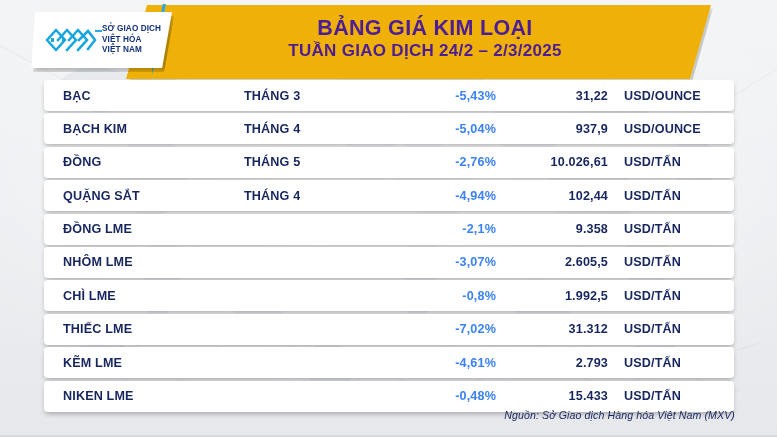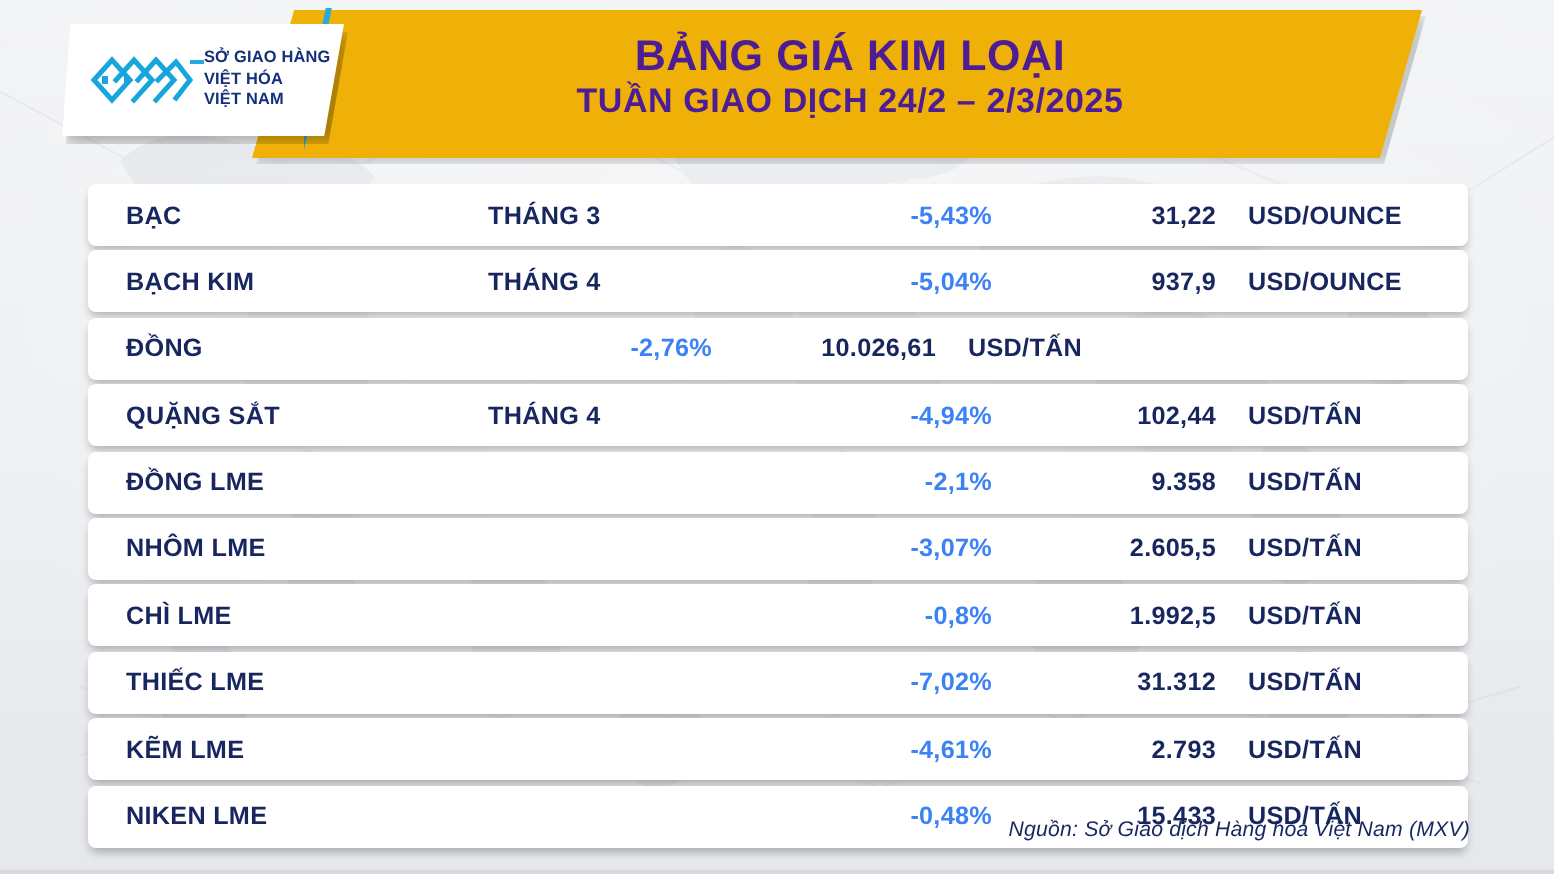--- a/index.html
+++ b/index.html
@@ -271,7 +271,7 @@
         </svg>
         <span class="logo-dash"></span>
         <div class="logo-text">
-          <div>SỞ GIAO HÀNG</div>
+          <div>SỞ GIAO DỊCH</div>
           <div>VIỆT HÓA</div>
           <div>VIỆT NAM</div>
         </div>

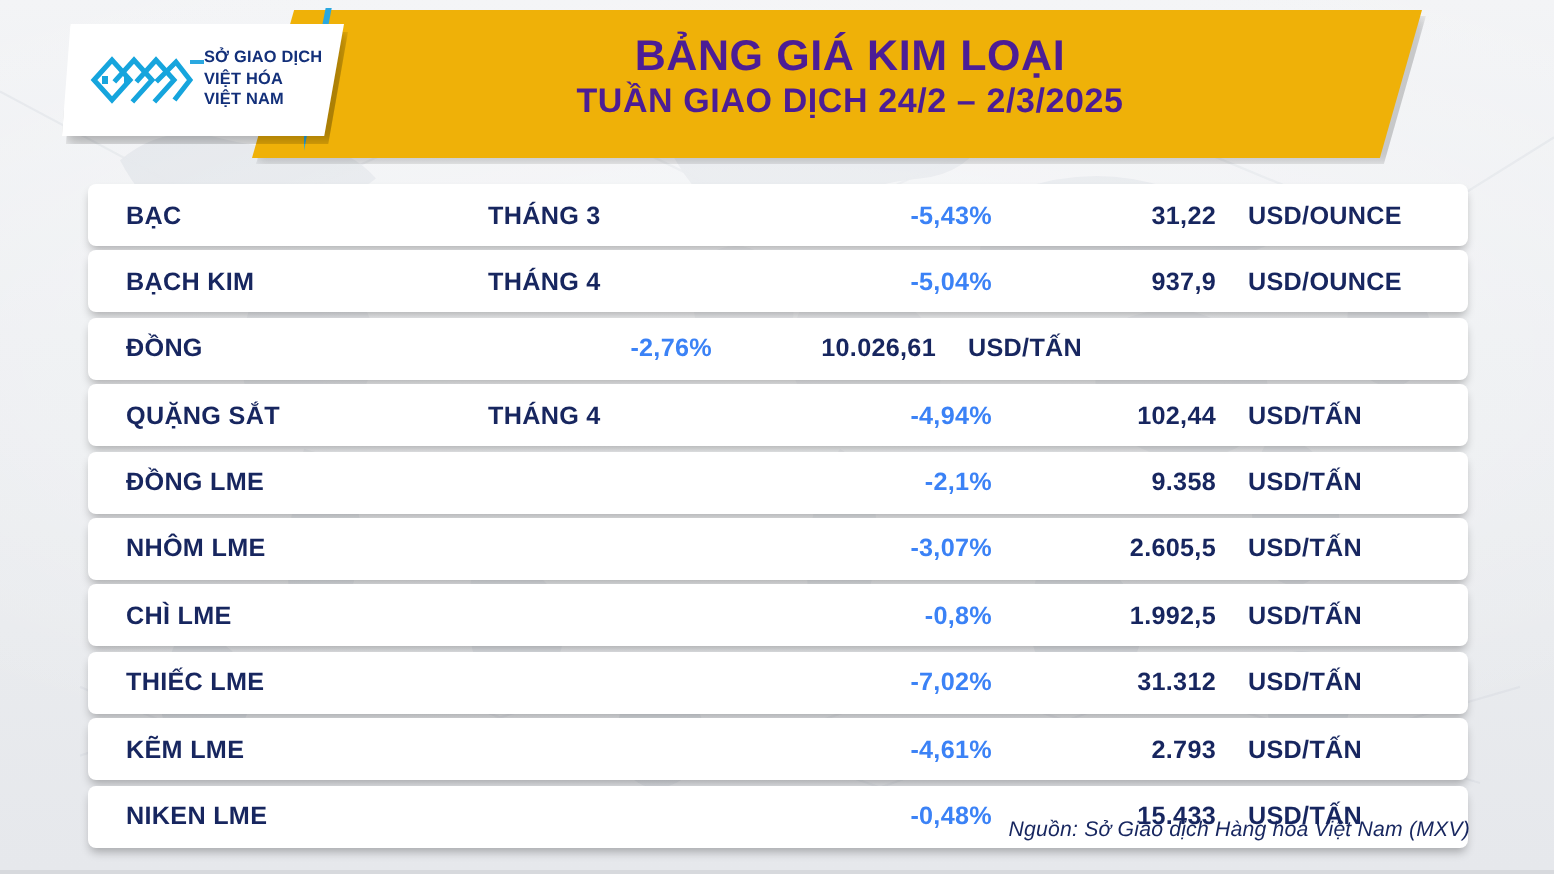--- a/index.html
+++ b/index.html
@@ -168,7 +168,7 @@
   .table {
     position: absolute;
     left: 44px;
-    top: 92px;
+    top: 80px;
     width: 690px;
   }
   .row {

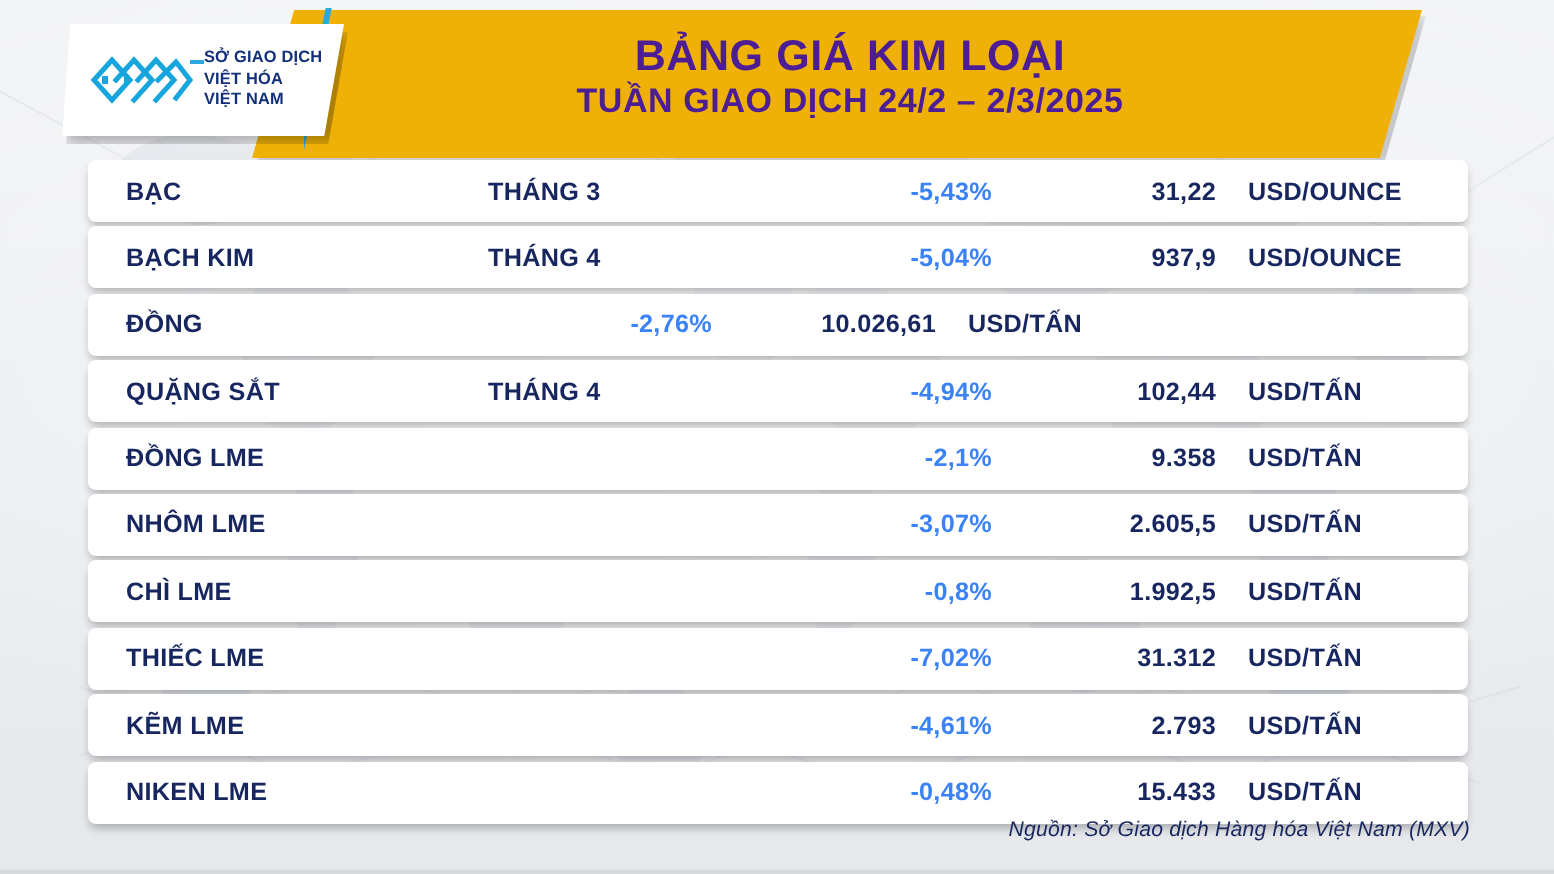--- a/index.html
+++ b/index.html
@@ -296,6 +296,7 @@
       </div>
       <div class="row">
         <div class="c-name">ĐỒNG</div>
+        <div class="c-month">THÁNG 5</div>
         <div class="c-change">-2,76%</div>
         <div class="c-price">10.026,61</div>
         <div class="c-unit">USD/TẤN</div>

